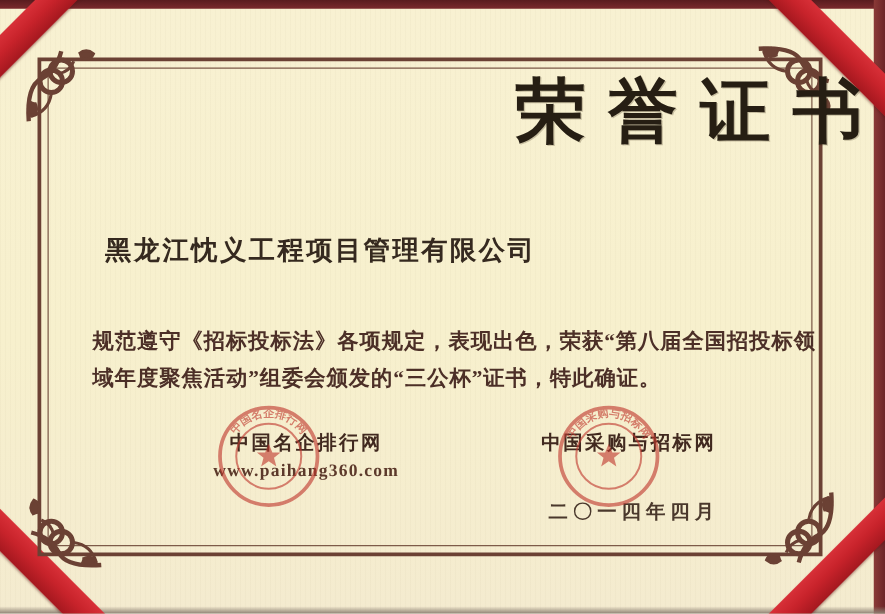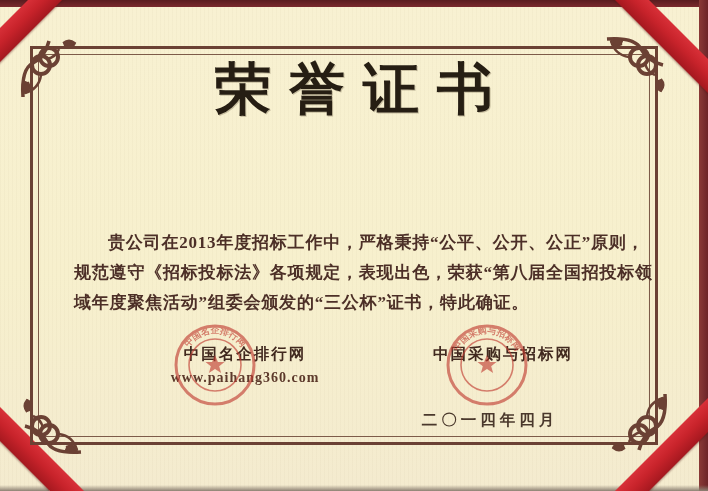--- a/index.html
+++ b/index.html
@@ -41,7 +41,7 @@
   .flourish.bl{left:-14px;bottom:-14px;transform:rotate(270deg);}
   
   .title{
-    position:absolute;left:0;top:52px;width:708px;text-align:center;
+    position:absolute;left:0;top:52px;width:708px;text-align:right;
     font-size:56px;font-weight:700;color:#261e13;
     letter-spacing:0.32em;text-indent:0.32em;
     text-shadow:1px 1px 0 rgba(60,45,20,0.25);

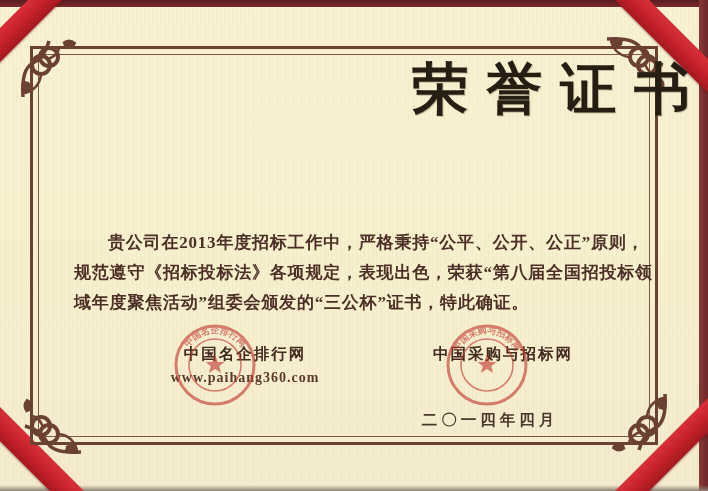--- a/index.html
+++ b/index.html
@@ -141,6 +141,7 @@
 
   <div class="title">荣誉证书</div>
 
+  <div class="recipient">黑龙江忱义工程项目管理有限公司</div>
 
   <div class="bodyline l1">贵公司在2013年度招标工作中，严格秉持“公平、公开、公正”原则，</div>
   <div class="bodyline l3">域年度聚焦活动”组委会颁发的“三公杯”证书，特此确证。</div>

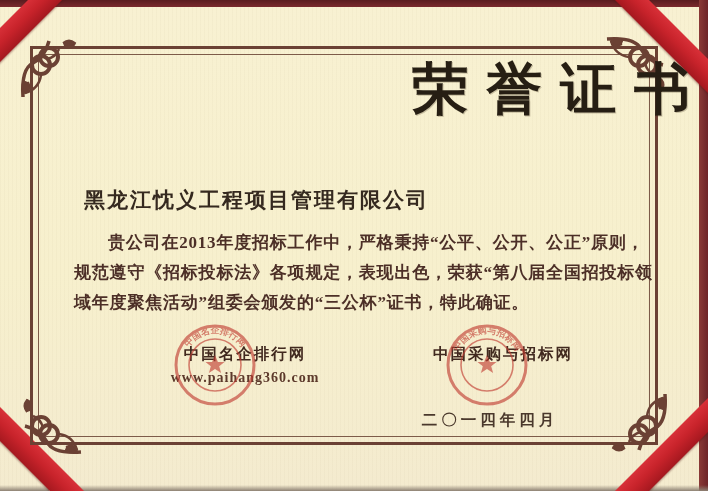--- a/index.html
+++ b/index.html
@@ -143,7 +143,6 @@
 
   <div class="recipient">黑龙江忱义工程项目管理有限公司</div>
 
-  <div class="bodyline l1">贵公司在2013年度招标工作中，严格秉持“公平、公开、公正”原则，</div>
   <div class="bodyline l3">域年度聚焦活动”组委会颁发的“三公杯”证书，特此确证。</div>
   <div class="bodyline l2">规范遵守《招标投标法》各项规定，表现出色，荣获“第八届全国招投标领</div>
 

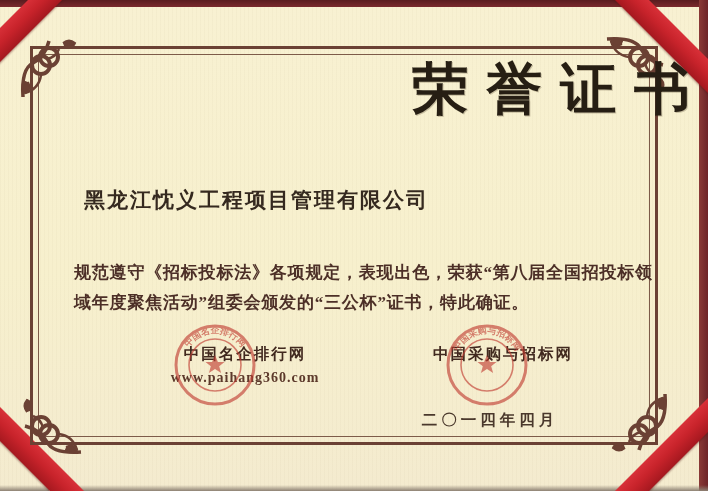--- a/index.html
+++ b/index.html
@@ -66,8 +66,8 @@
   .issuer .url{margin-top:5px;font-size:14px;font-weight:700;color:#5c392b;
     letter-spacing:1px;font-family:"Liberation Serif","DejaVu Serif",serif;}
   .date{
-    position:absolute;left:375px;top:399px;width:230px;text-align:center;
-    font-size:15.5px;font-weight:700;color:#4a382c;letter-spacing:4px;margin-top:11px;
+    position:absolute;left:392px;top:399px;width:230px;text-align:center;
+    font-size:15.5px;font-weight:700;color:#4a382c;letter-spacing:4px;
   }
   
   .seal{position:absolute;width:86px;height:86px;opacity:0.62;z-index:5;}

